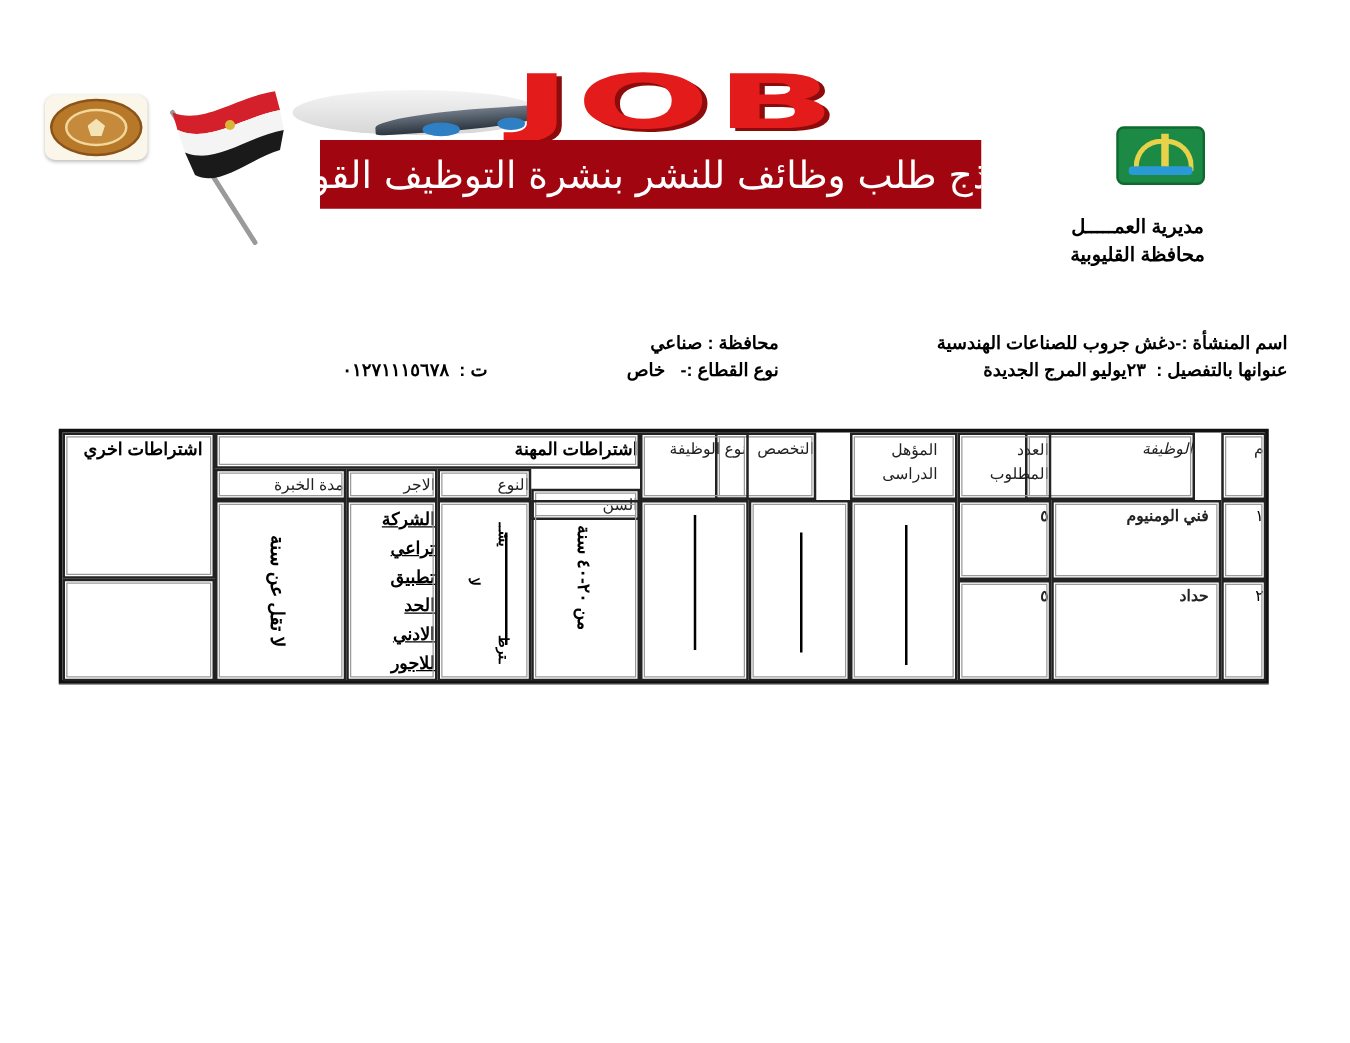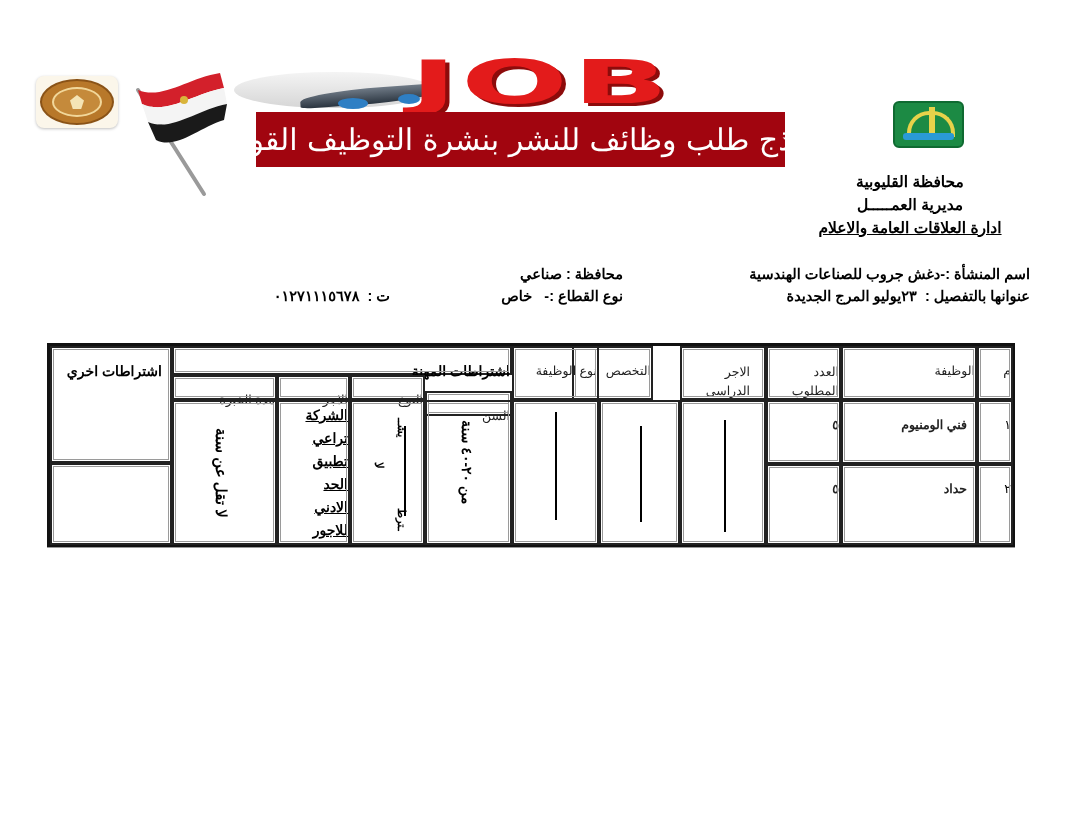--- a/index.html
+++ b/index.html
@@ -81,8 +81,8 @@
 </div>
 
 <div class="abs authority">
+  <div>مديرية العمـــــل</div>
   <div>محافظة القليوبية</div>
-  <div>مديرية العمـــــل</div>
   <div class="u">ادارة العلاقات العامة والاعلام</div>
 </div>
 

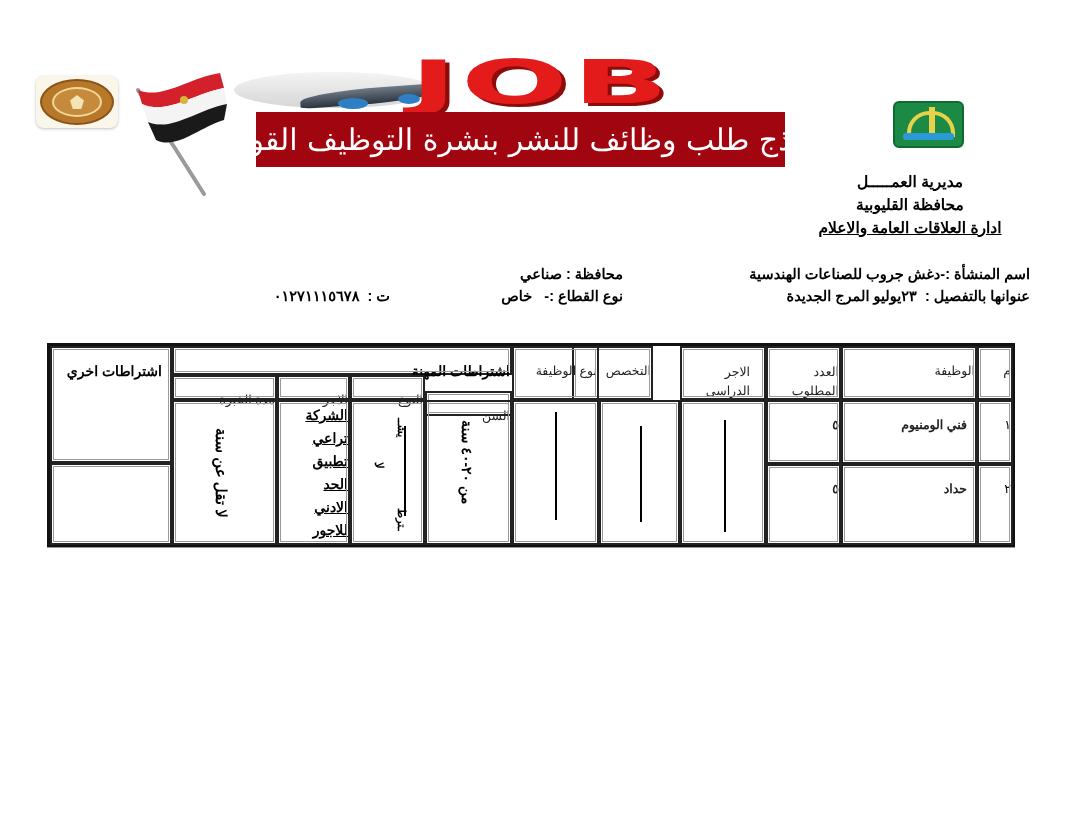--- a/index.html
+++ b/index.html
@@ -83,7 +83,6 @@
 <div class="abs authority">
   <div>مديرية العمـــــل</div>
   <div>محافظة القليوبية</div>
-  <div class="u">ادارة العلاقات العامة والاعلام</div>
 </div>
 
 <div class="abs info" style="right:50px; top:266px;">

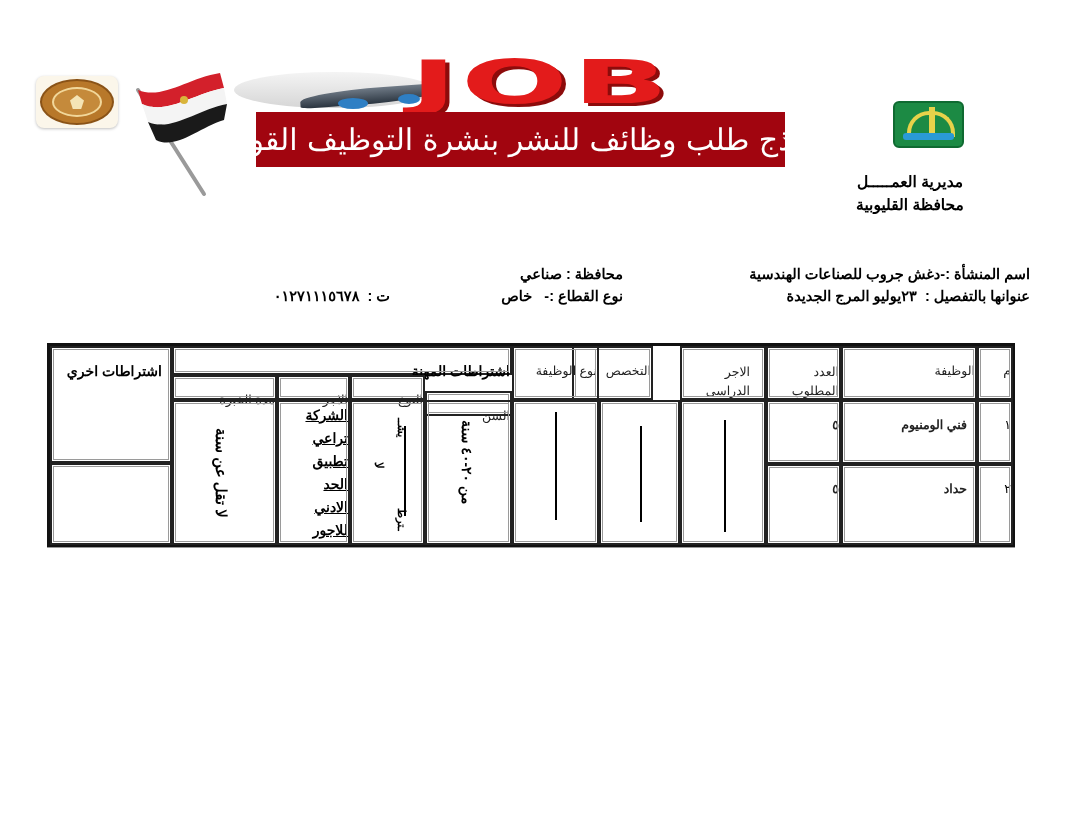--- a/index.html
+++ b/index.html
@@ -38,7 +38,7 @@
   
   .grid { left:47px; top:343px; width:968px; height:204px; border:3px solid #111; box-sizing:border-box; background:#fff; box-shadow:0 1px 0 #999; }
   .cell { position:absolute; box-sizing:border-box; border:2px solid #222; outline:1px solid #9a9a9a; outline-offset:-4px; font-family:"Liberation Sans", sans-serif; font-size:12.5px; direction:rtl; text-align:right; }
-  .cell.hd { color:#222; padding-top:15px; }
+  .cell.hd { color:#222; padding-top:3px; }
   .cell.bold { font-weight:bold; }
   .vline { position:absolute; width:2px; background:#000; }
   .vert-text { position:absolute; writing-mode:vertical-rl; font-family:"Liberation Sans", sans-serif; font-weight:bold; font-size:14px; white-space:nowrap; direction:rtl; }

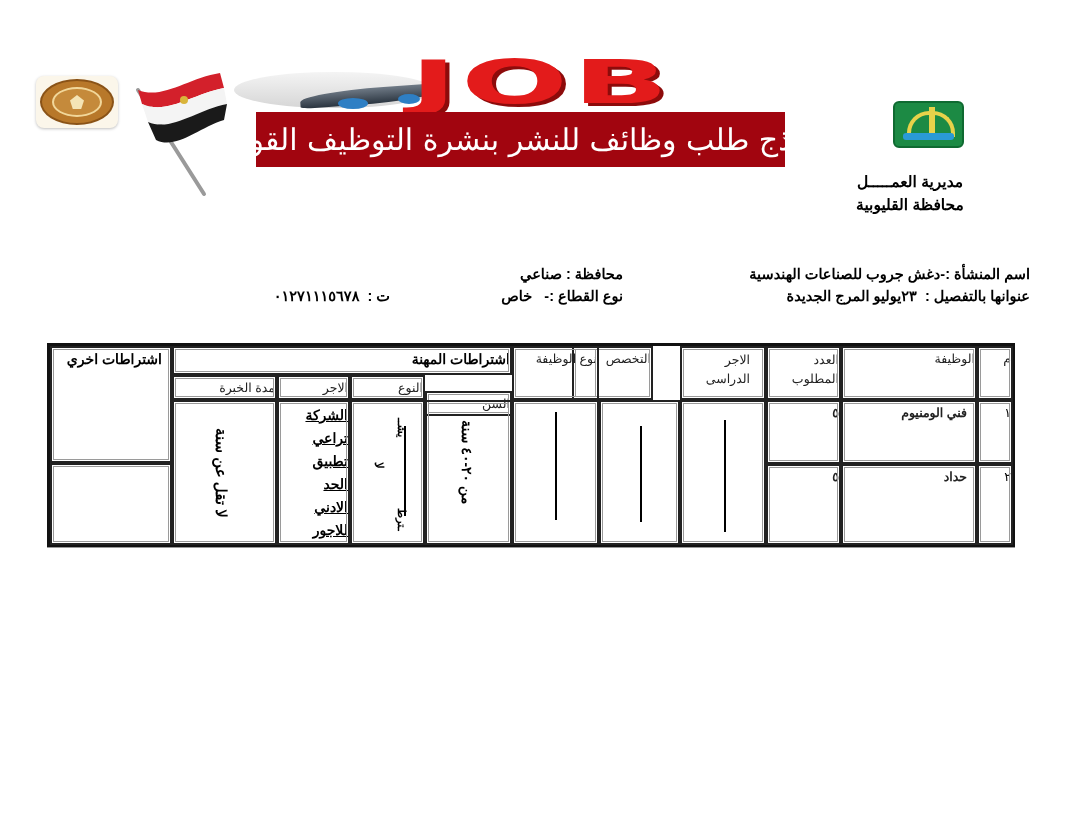--- a/index.html
+++ b/index.html
@@ -106,7 +106,7 @@
 <div class="cell hd" style="left:977px; top:346px; width:36px; height:54px;">م</div>
 <div class="cell hd" style="left:841px; top:346px; width:136px; height:54px;">الوظيفة</div>
 <div class="cell hd" style="left:766px; top:346px; width:75px; height:54px; line-height:19px;">العدد المطلوب</div>
-<div class="cell hd" style="left:680px; top:346px; width:86px; height:54px; line-height:19px; padding-left:14px; padding-right:14px;">الاجر الدراسى</div>
+<div class="cell hd" style="left:680px; top:346px; width:86px; height:54px; line-height:19px; padding-left:14px; padding-right:14px;">المؤهل الدراسى</div>
 <div class="cell hd" style="left:572px; top:346px; width:81px; height:54px;">التخصص</div>
 <div class="cell hd" style="left:512px; top:346px; width:87px; height:54px;">نوع الوظيفة</div>
 <div class="cell hd bold" style="left:172px; top:346px; width:340px; height:29px; font-size:14px; color:#000;">اشتراطات المهنة</div>

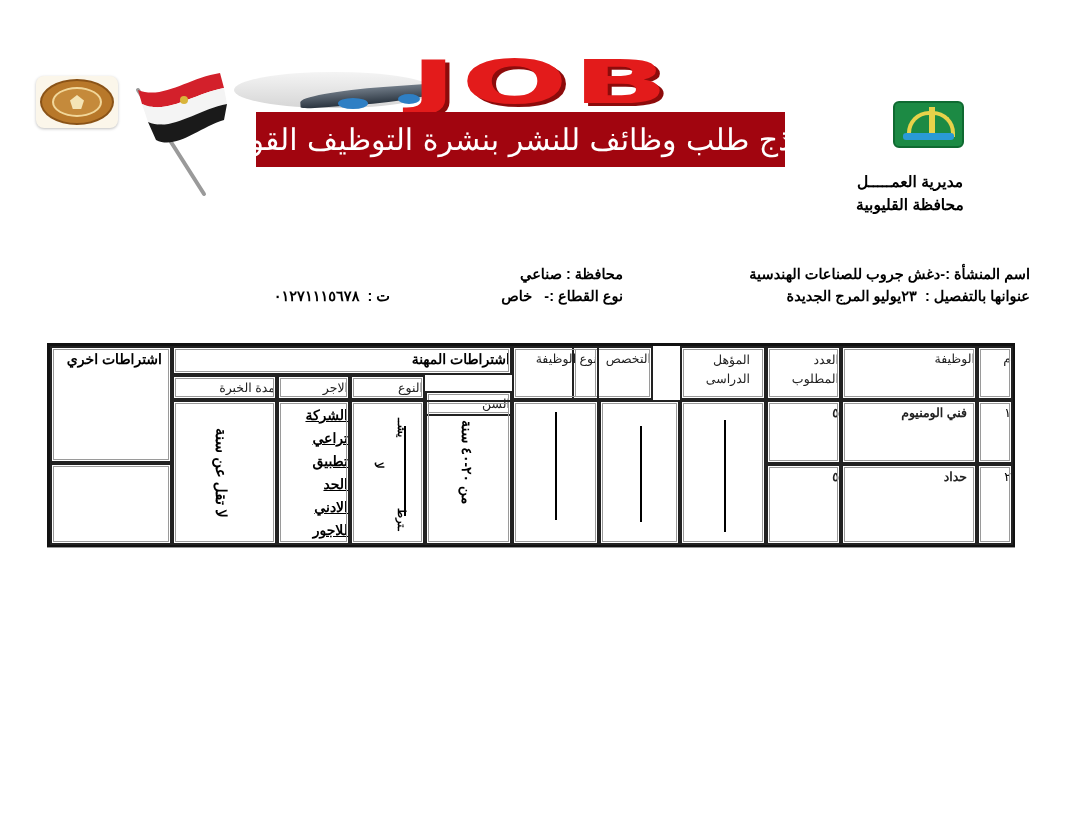--- a/index.html
+++ b/index.html
@@ -104,7 +104,7 @@
 <div class="abs grid"></div>
 
 <div class="cell hd" style="left:977px; top:346px; width:36px; height:54px;">م</div>
-<div class="cell hd" style="left:841px; top:346px; width:136px; height:54px;">الوظيفة</div>
+<div class="cell hd" style="left:820px; top:346px; width:136px; height:54px;font-style:italic;">الوظيفة</div>
 <div class="cell hd" style="left:766px; top:346px; width:75px; height:54px; line-height:19px;">العدد المطلوب</div>
 <div class="cell hd" style="left:680px; top:346px; width:86px; height:54px; line-height:19px; padding-left:14px; padding-right:14px;">المؤهل الدراسى</div>
 <div class="cell hd" style="left:572px; top:346px; width:81px; height:54px;">التخصص</div>

